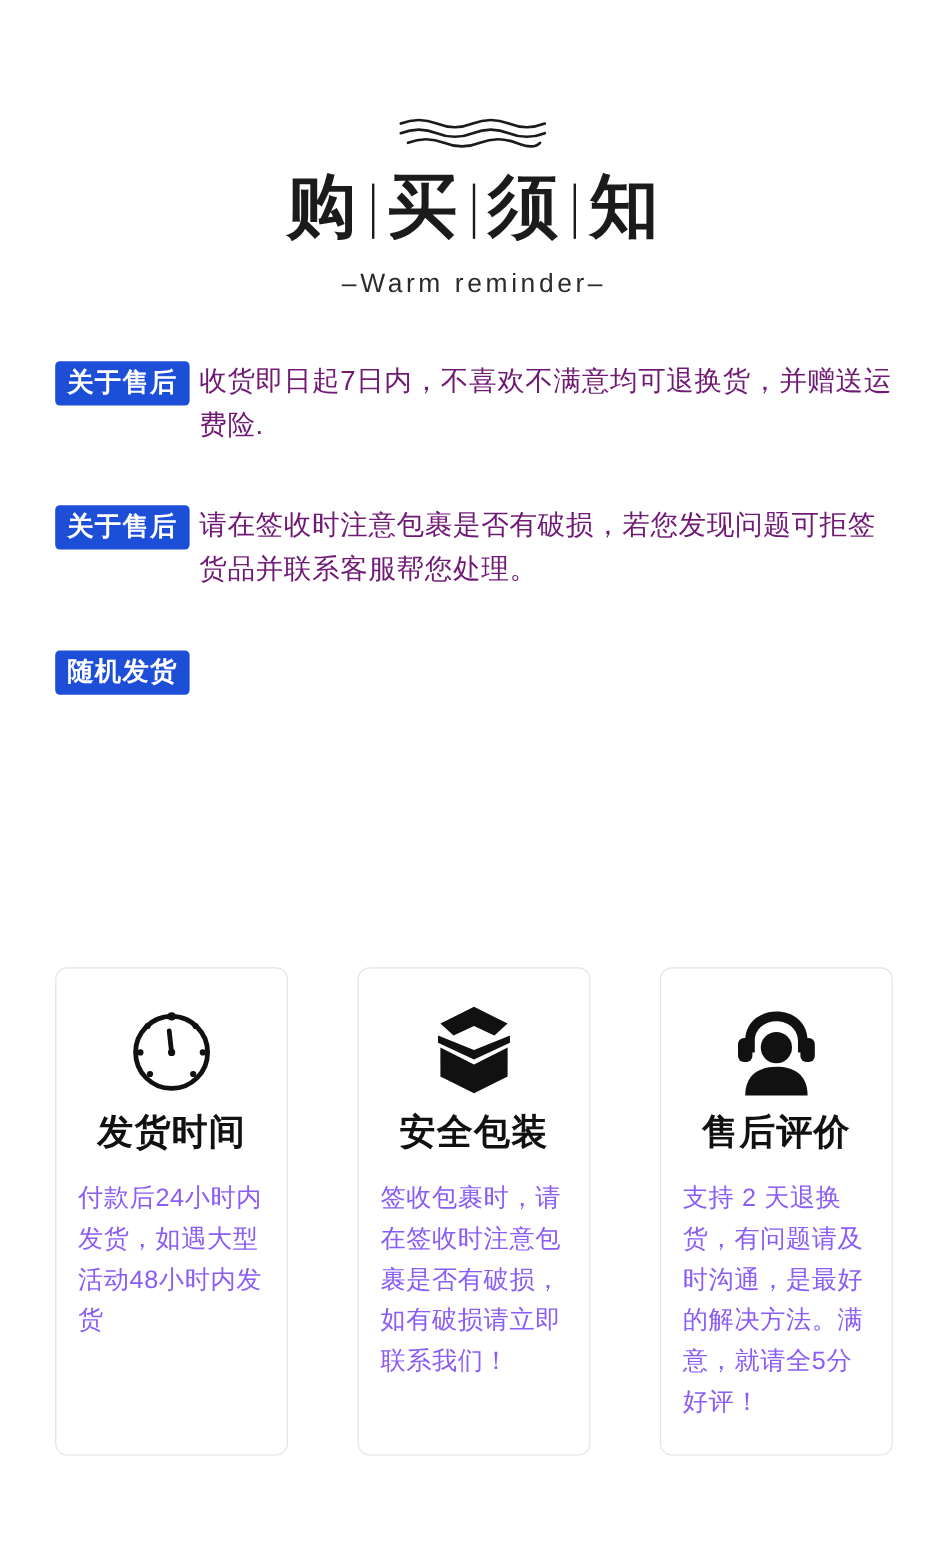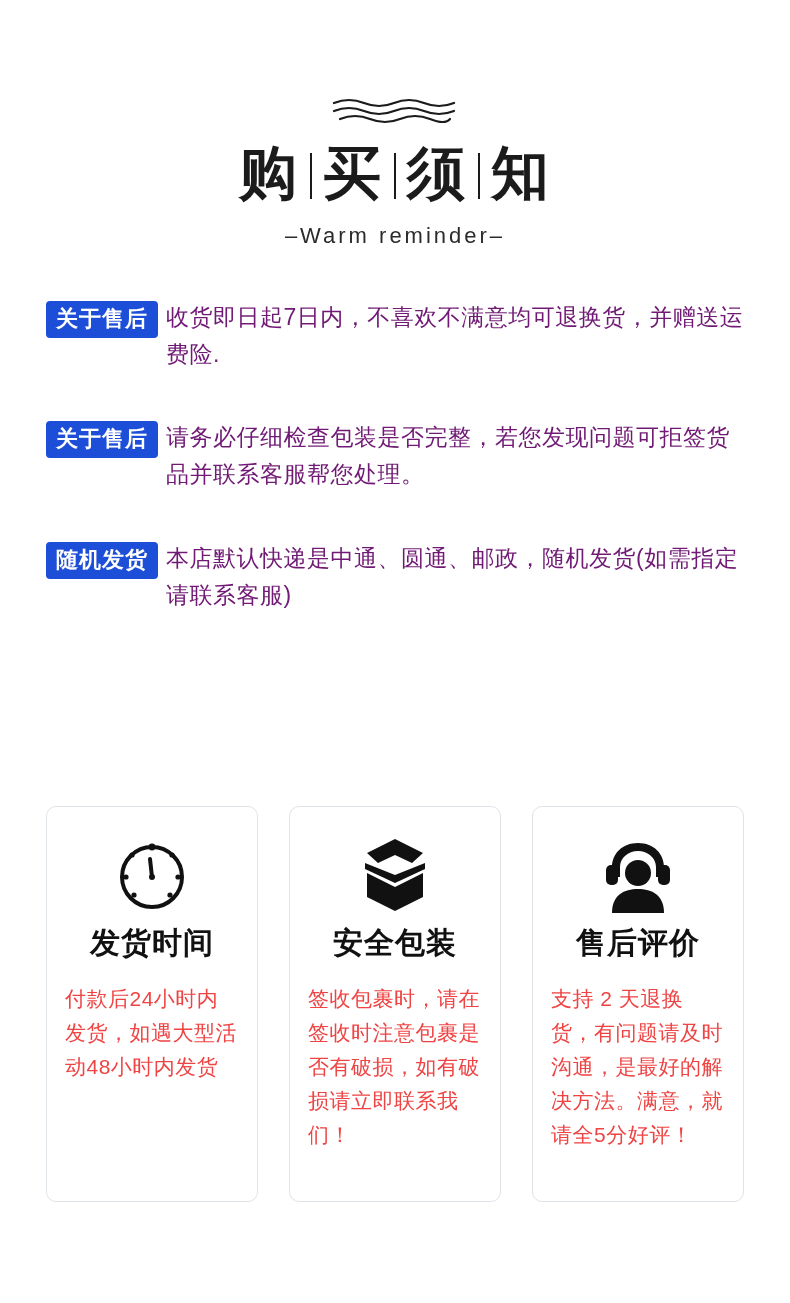--- a/index.html
+++ b/index.html
@@ -166,7 +166,7 @@
 
   <div class="notice-row">
     <div class="tag">关于售后</div>
-    <div class="notice-text">请务必仔细检查包装是否完整，若您发现问题可拒签货品并联系客服帮您处理。</div>
+    <div class="notice-text">请在签收时注意包裹是否有破损，若您发现问题可拒签货品并联系客服帮您处理。</div>
   </div>
 
   <div class="notice-row">

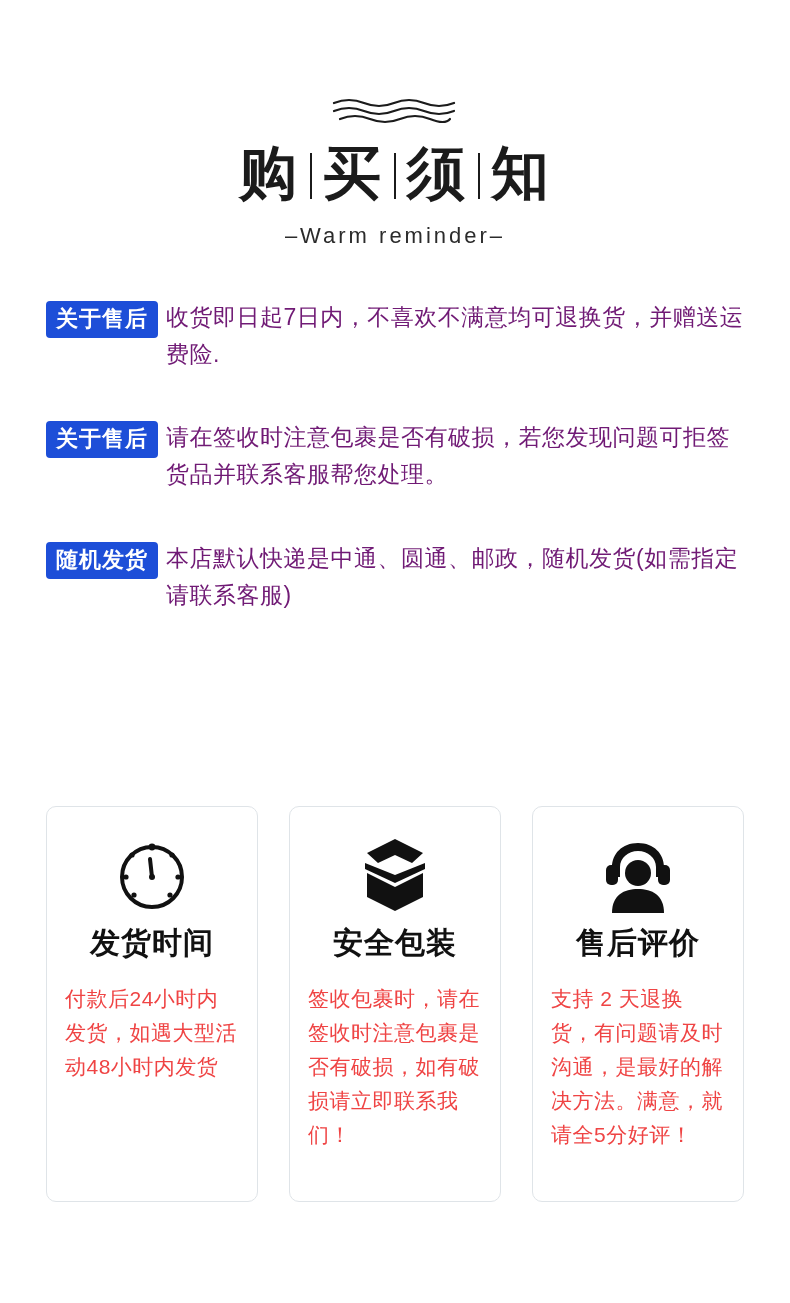--- a/index.html
+++ b/index.html
@@ -171,7 +171,6 @@
 
   <div class="notice-row">
     <div class="tag">随机发货</div>
-    <div class="notice-text">本店默认快递是中通、圆通、邮政，随机发货(如需指定请联系客服)</div>
   </div>
 
 </div>

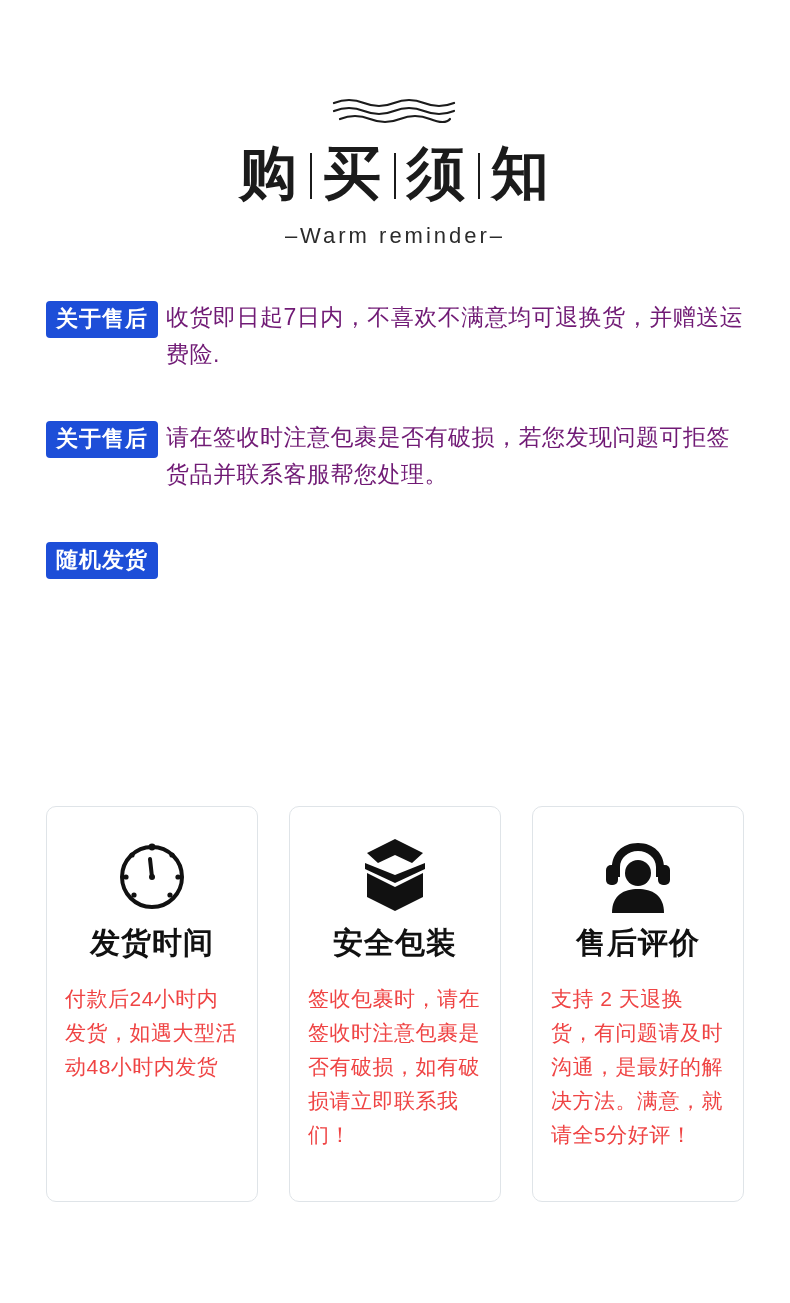--- a/index.html
+++ b/index.html
@@ -98,7 +98,7 @@
     justify-content: space-between;
   }
   .card {
-    width: 212px;
+    width: 194px;
     box-sizing: border-box;
     border: 1px solid #dfe4e8;
     border-radius: 10px;

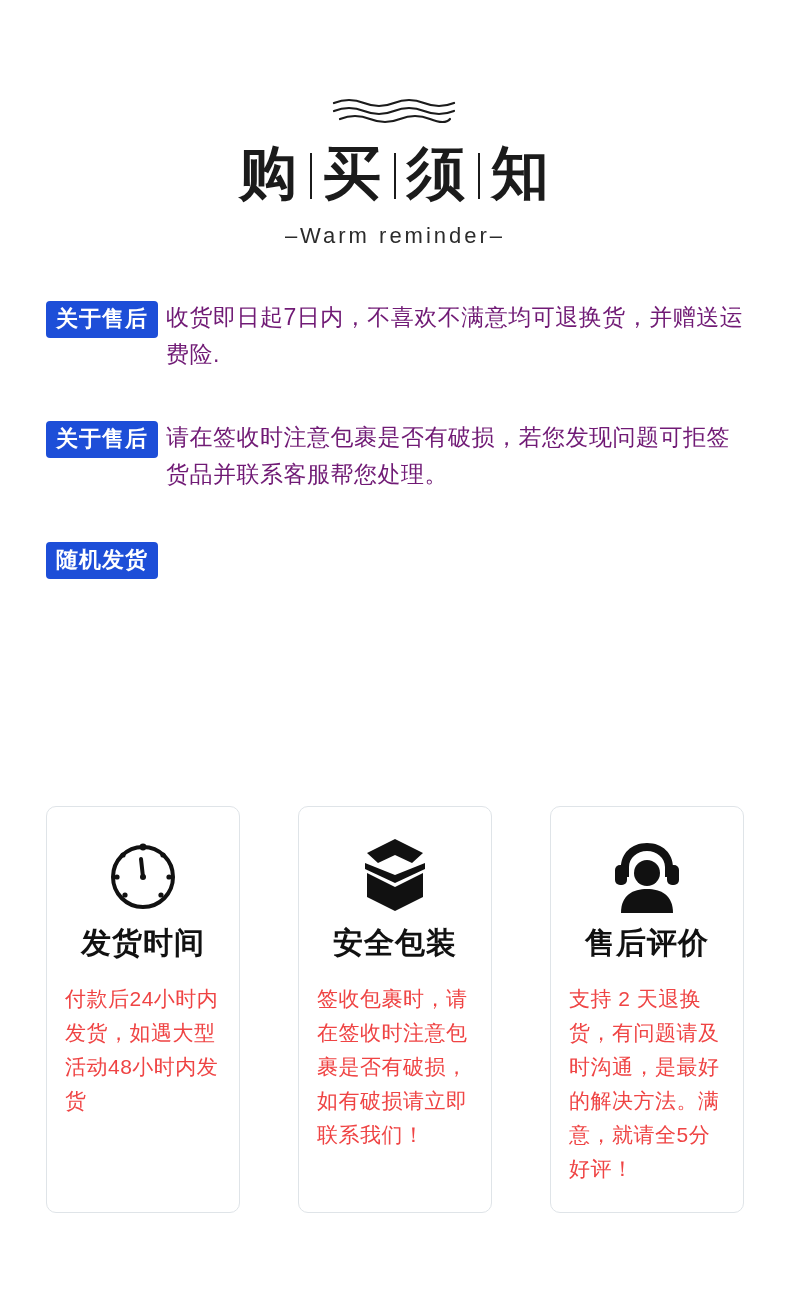--- a/index.html
+++ b/index.html
@@ -124,7 +124,7 @@
     margin-top: 18px;
     font-size: 21px;
     line-height: 1.62;
-    color: #ef4444;
+    color: #8b5cf6;
     letter-spacing: 0.5px;
     text-align: left;
   }

